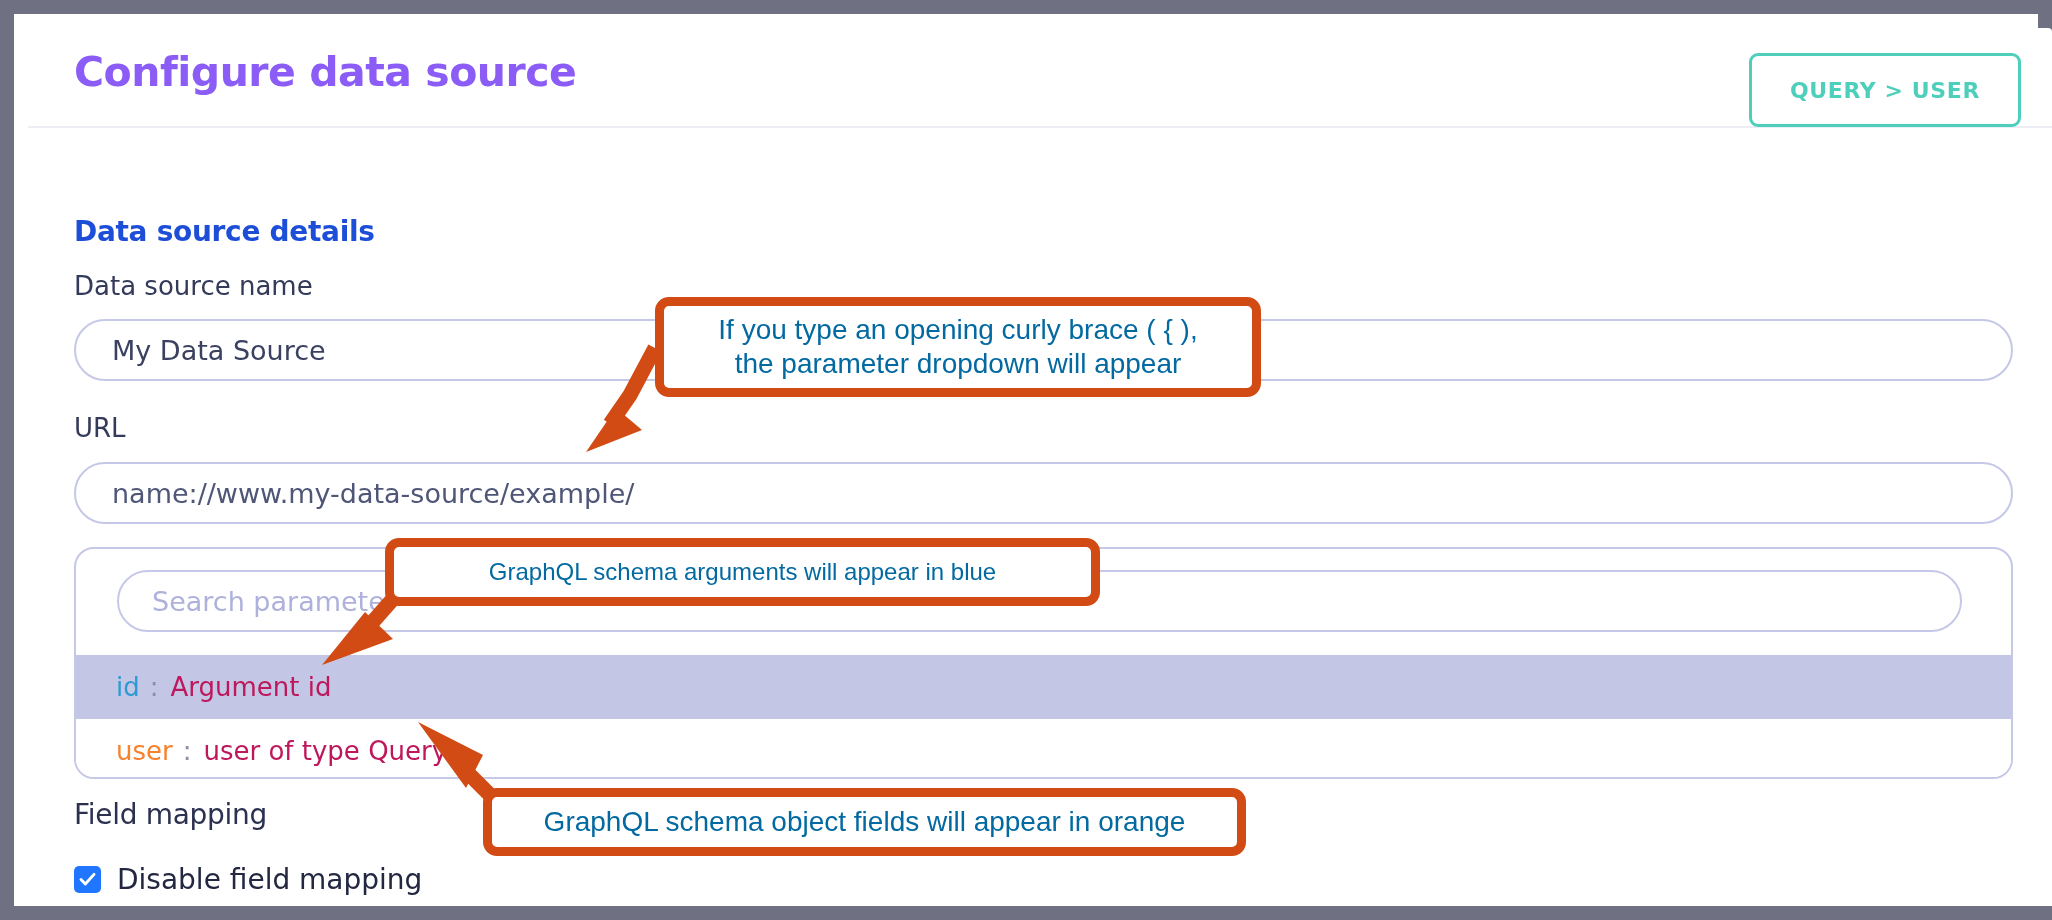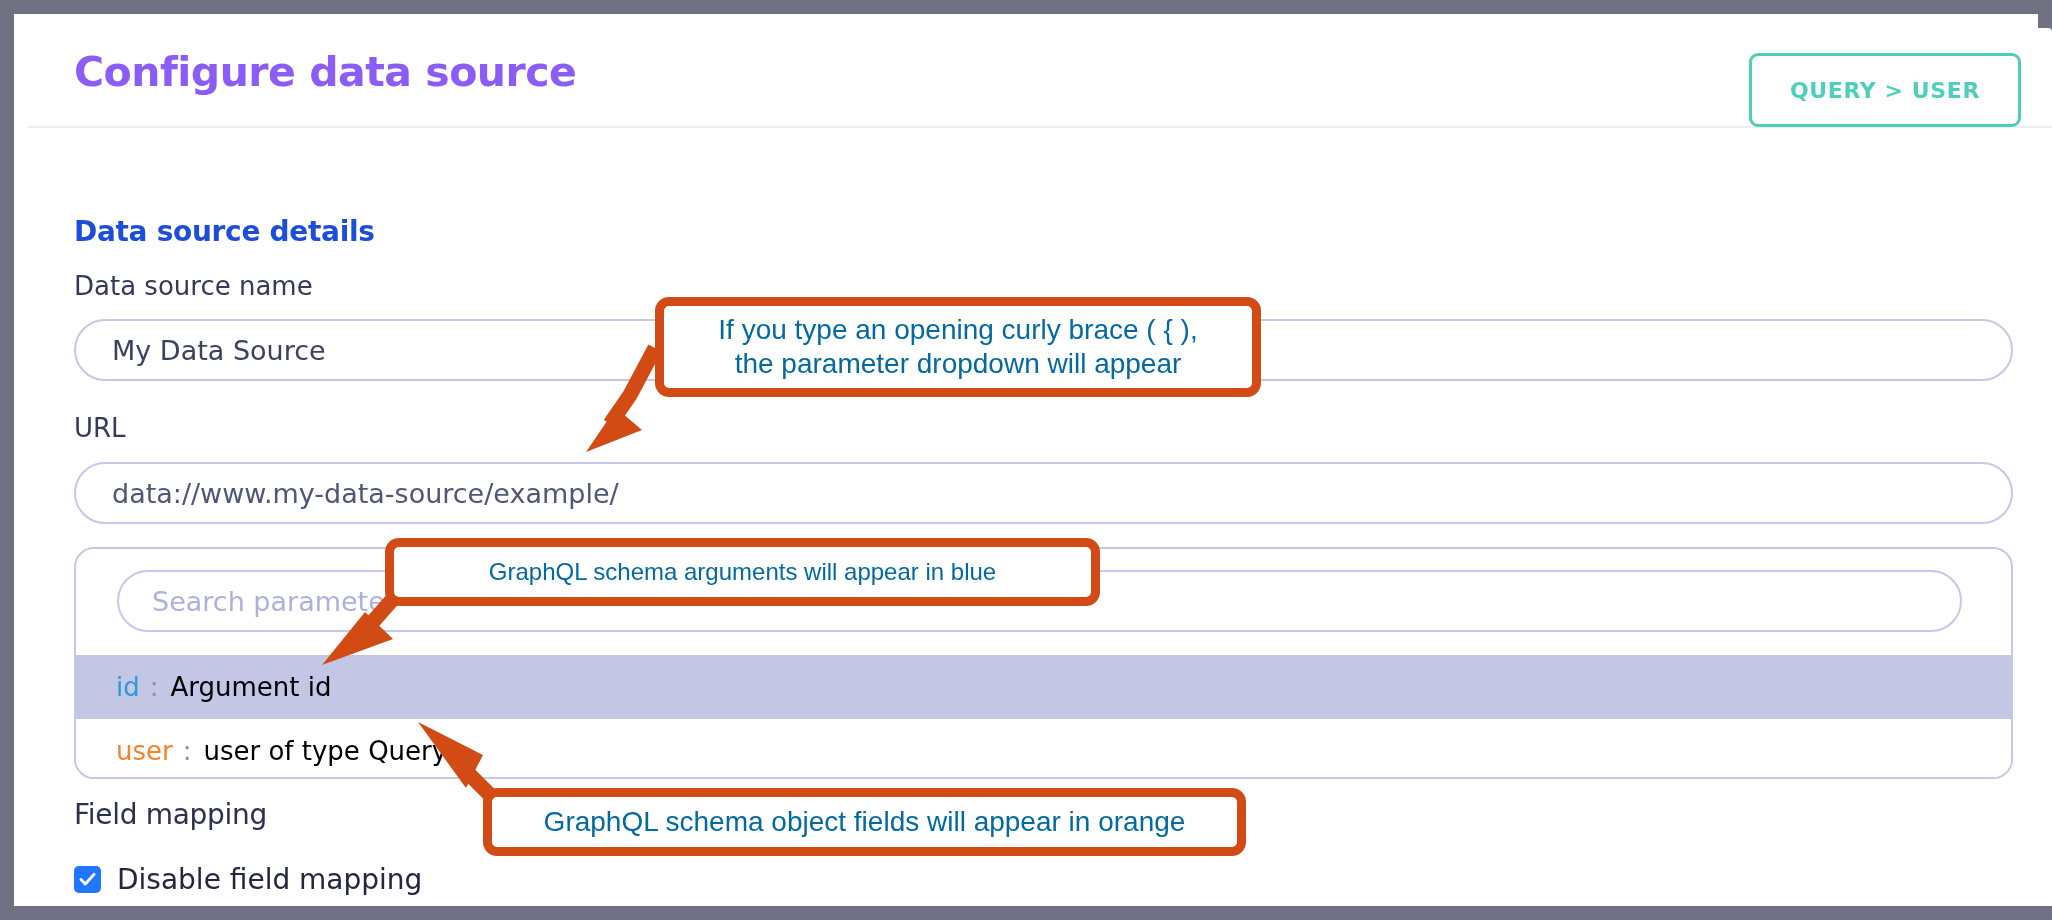--- a/index.html
+++ b/index.html
@@ -256,7 +256,7 @@
     <div class="text-input" id="input-ds-name">My Data Source</div>
 
     <div class="field-label" id="label-url">URL</div>
-    <div class="text-input" id="input-url">data://www.my-data-source/example/</div>
+    <div class="text-input" id="input-url">name://www.my-data-source/example/</div>
 
     <div id="param-dropdown">
       <div id="search-parameter-input">Search parameter</div>

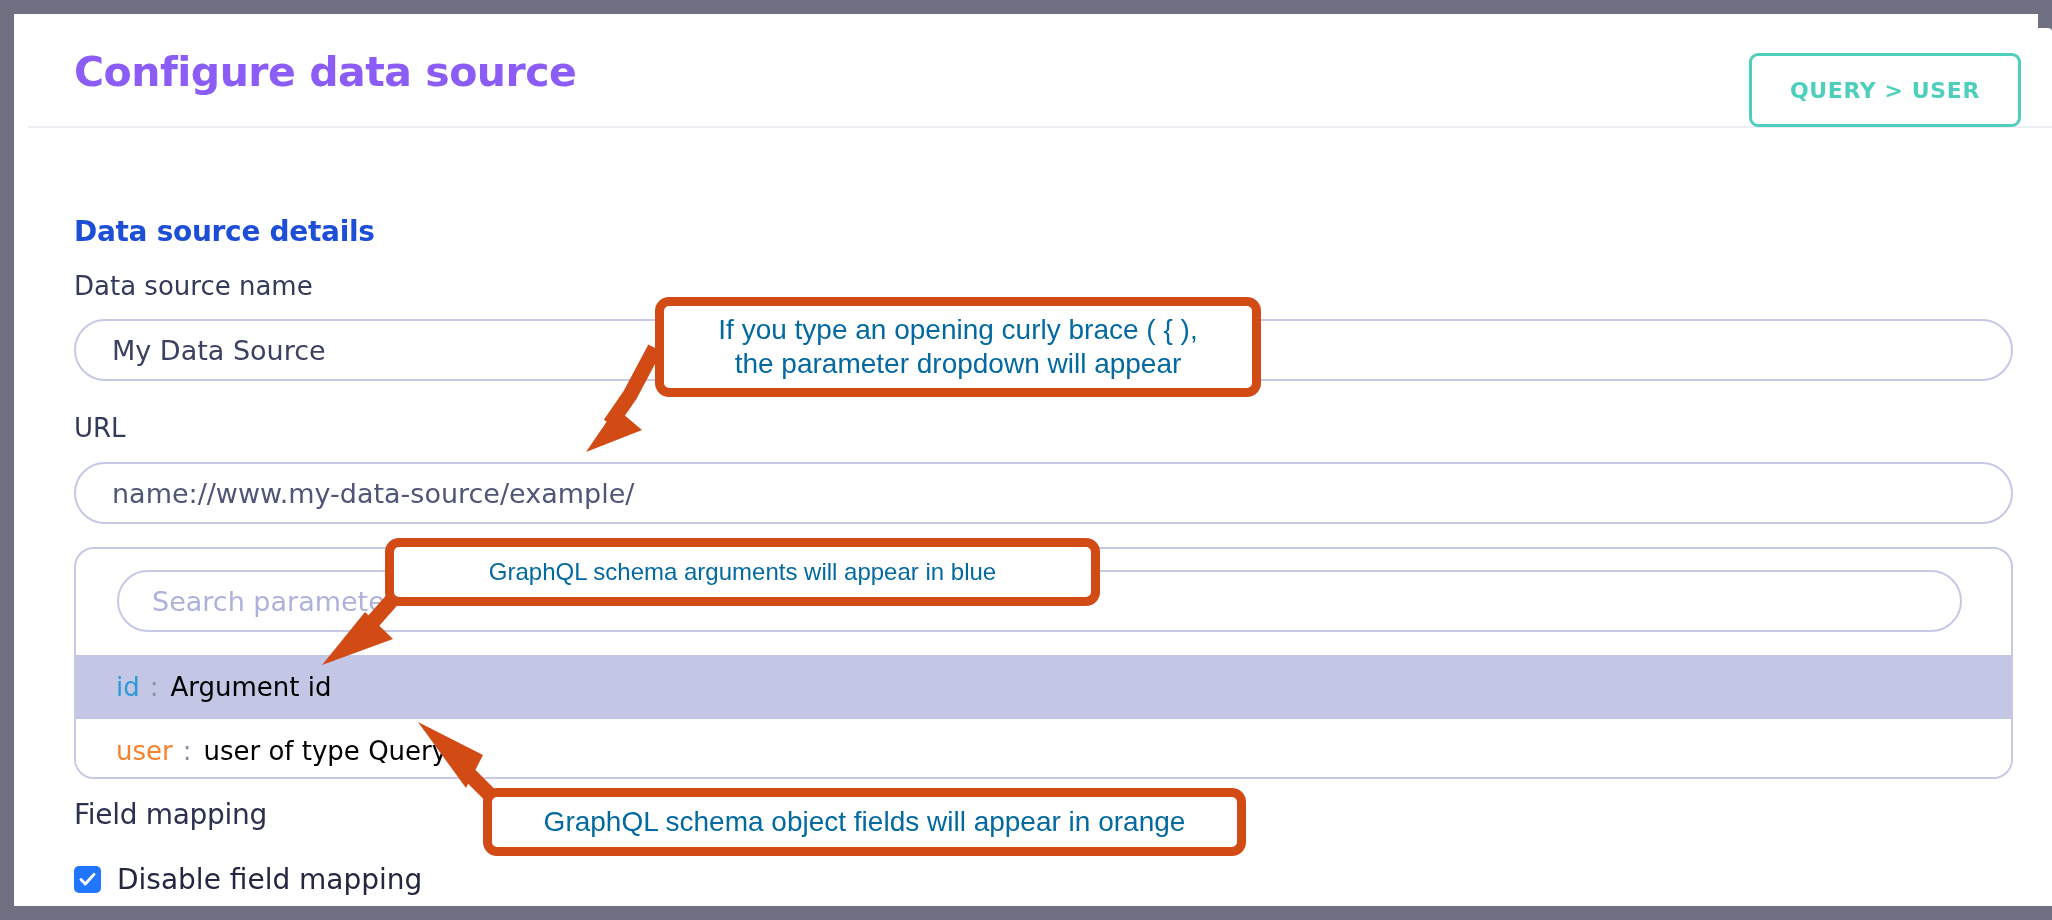--- a/index.html
+++ b/index.html
@@ -160,7 +160,7 @@
   .param-key.blue  { color: #2e9ad4; }
   .param-key.orange{ color: #f5822d; }
   .param-colon { color: #8a8fa3; margin: 0 12px 0 10px; }
-  .param-desc  { color: #000000; }
+  .param-desc  { color: #be185d; }
 
   
   #section-title-field-mapping {

